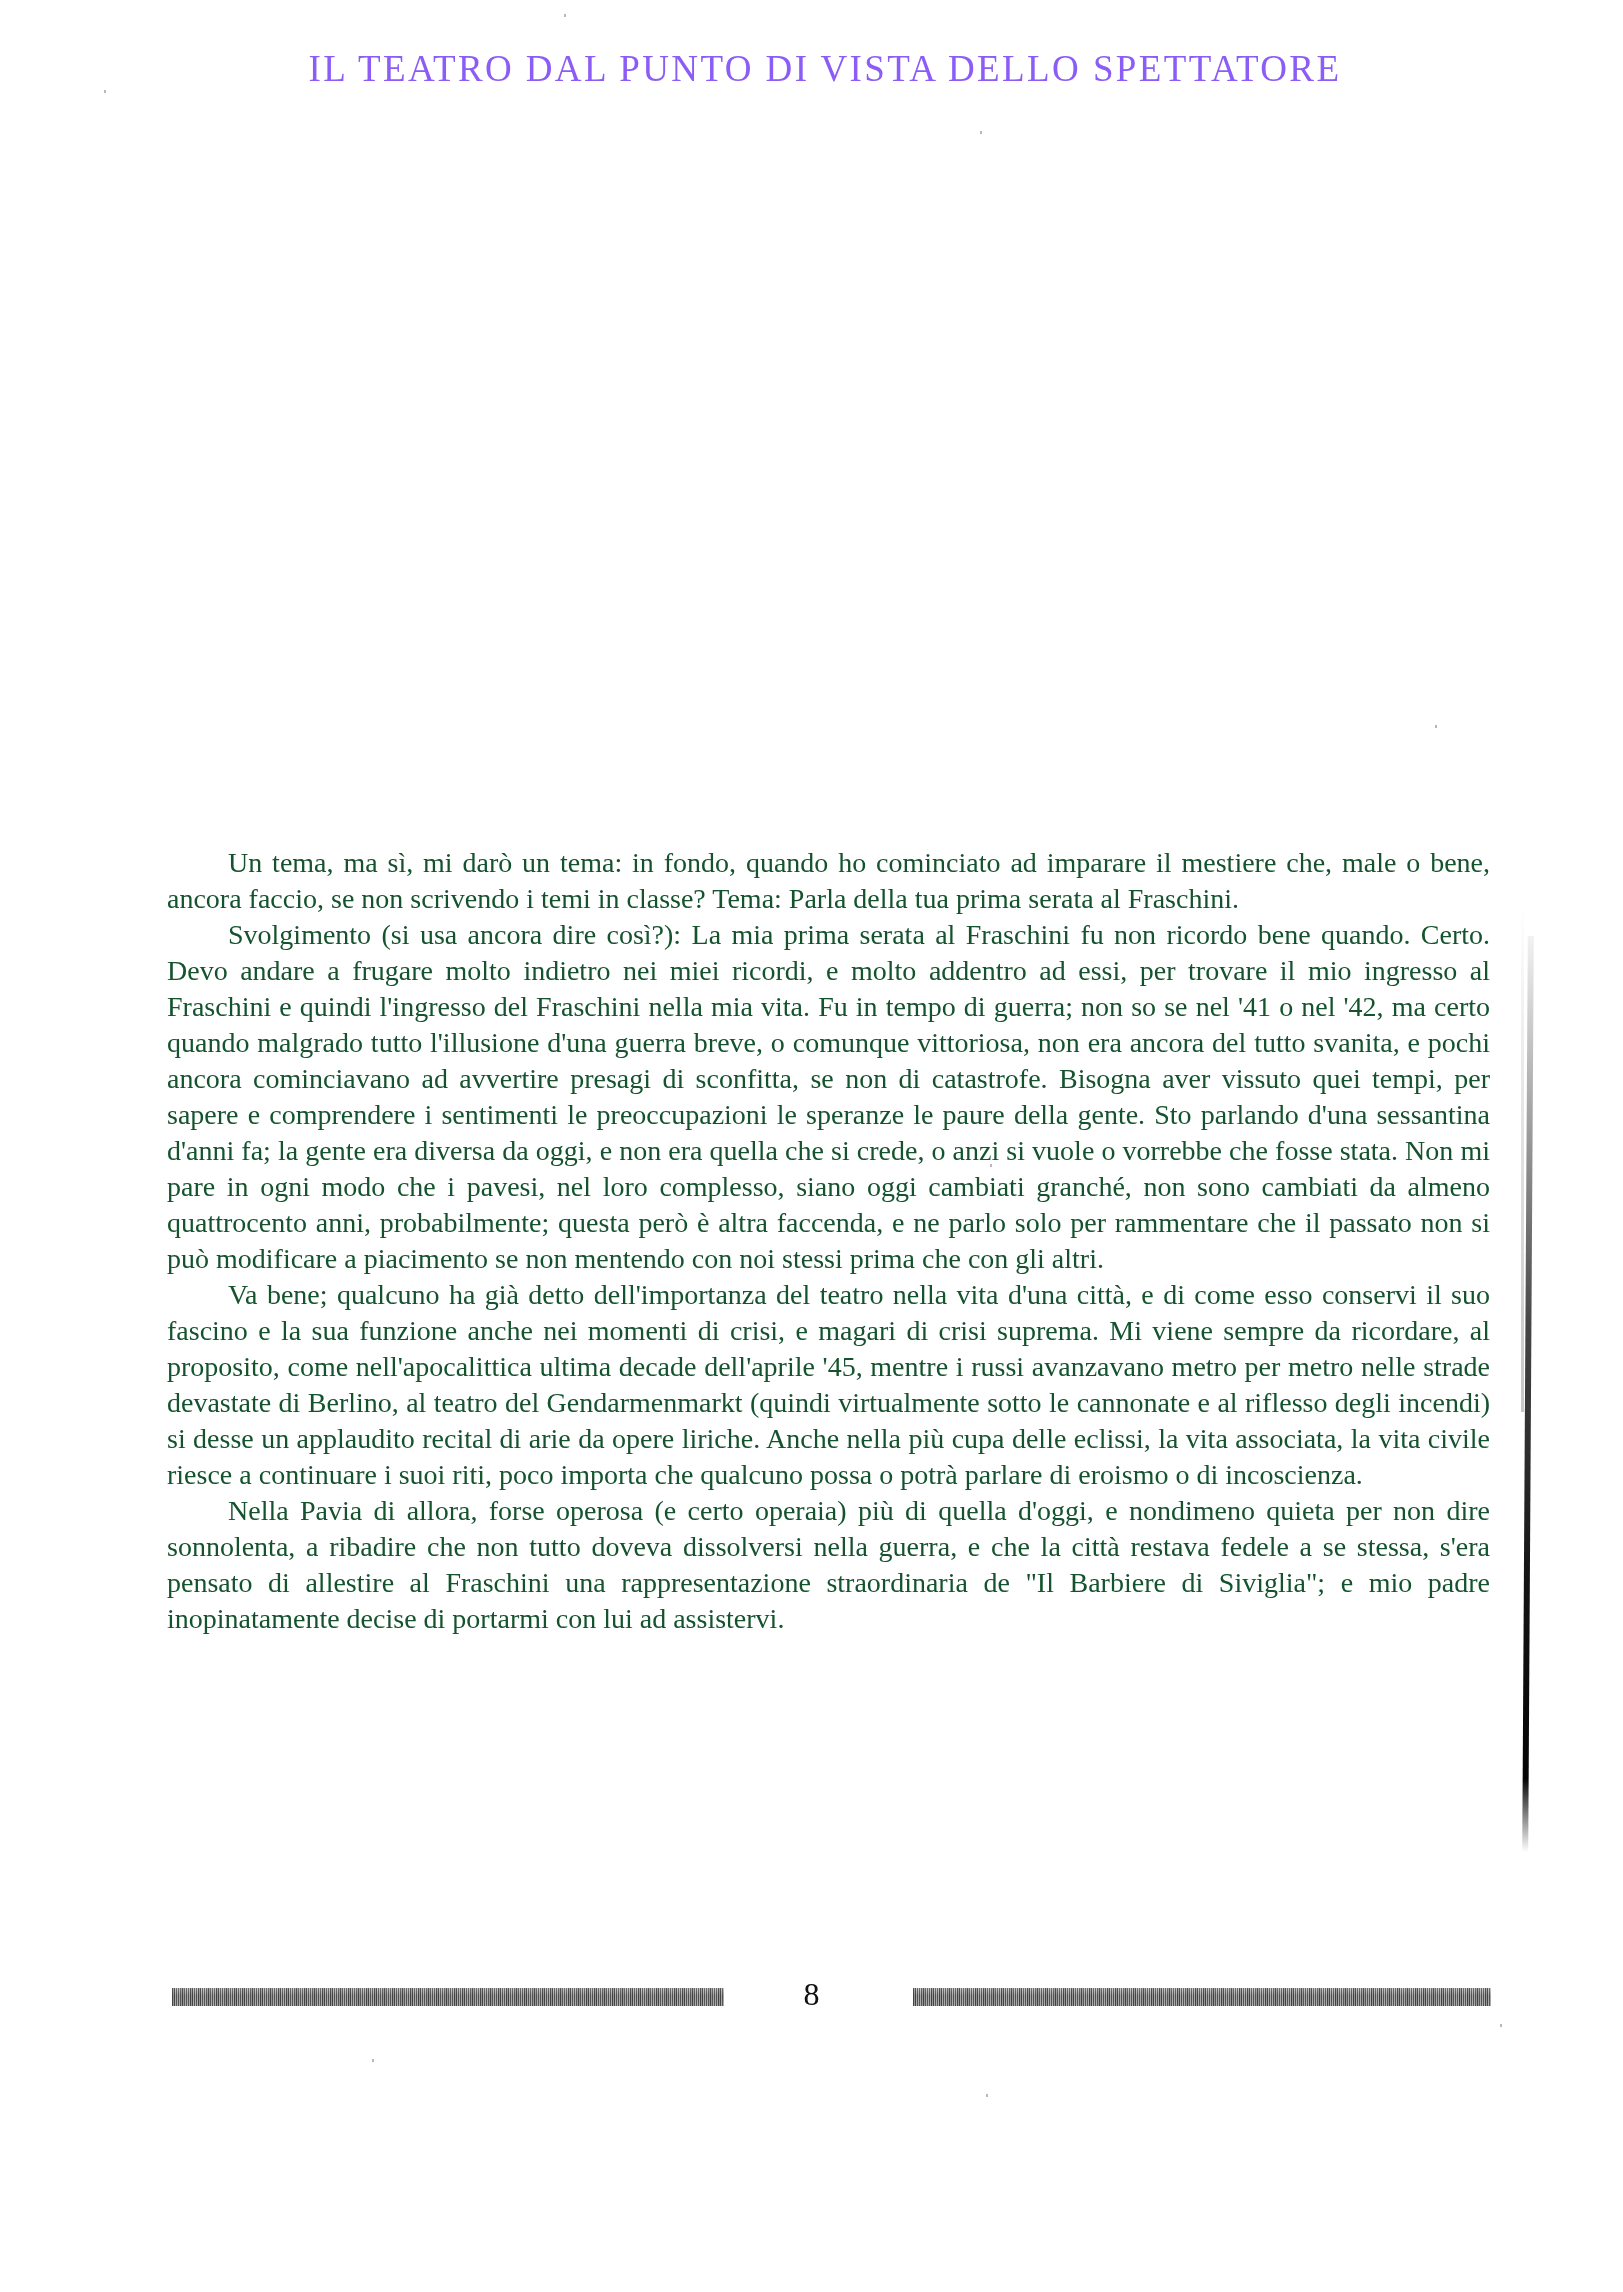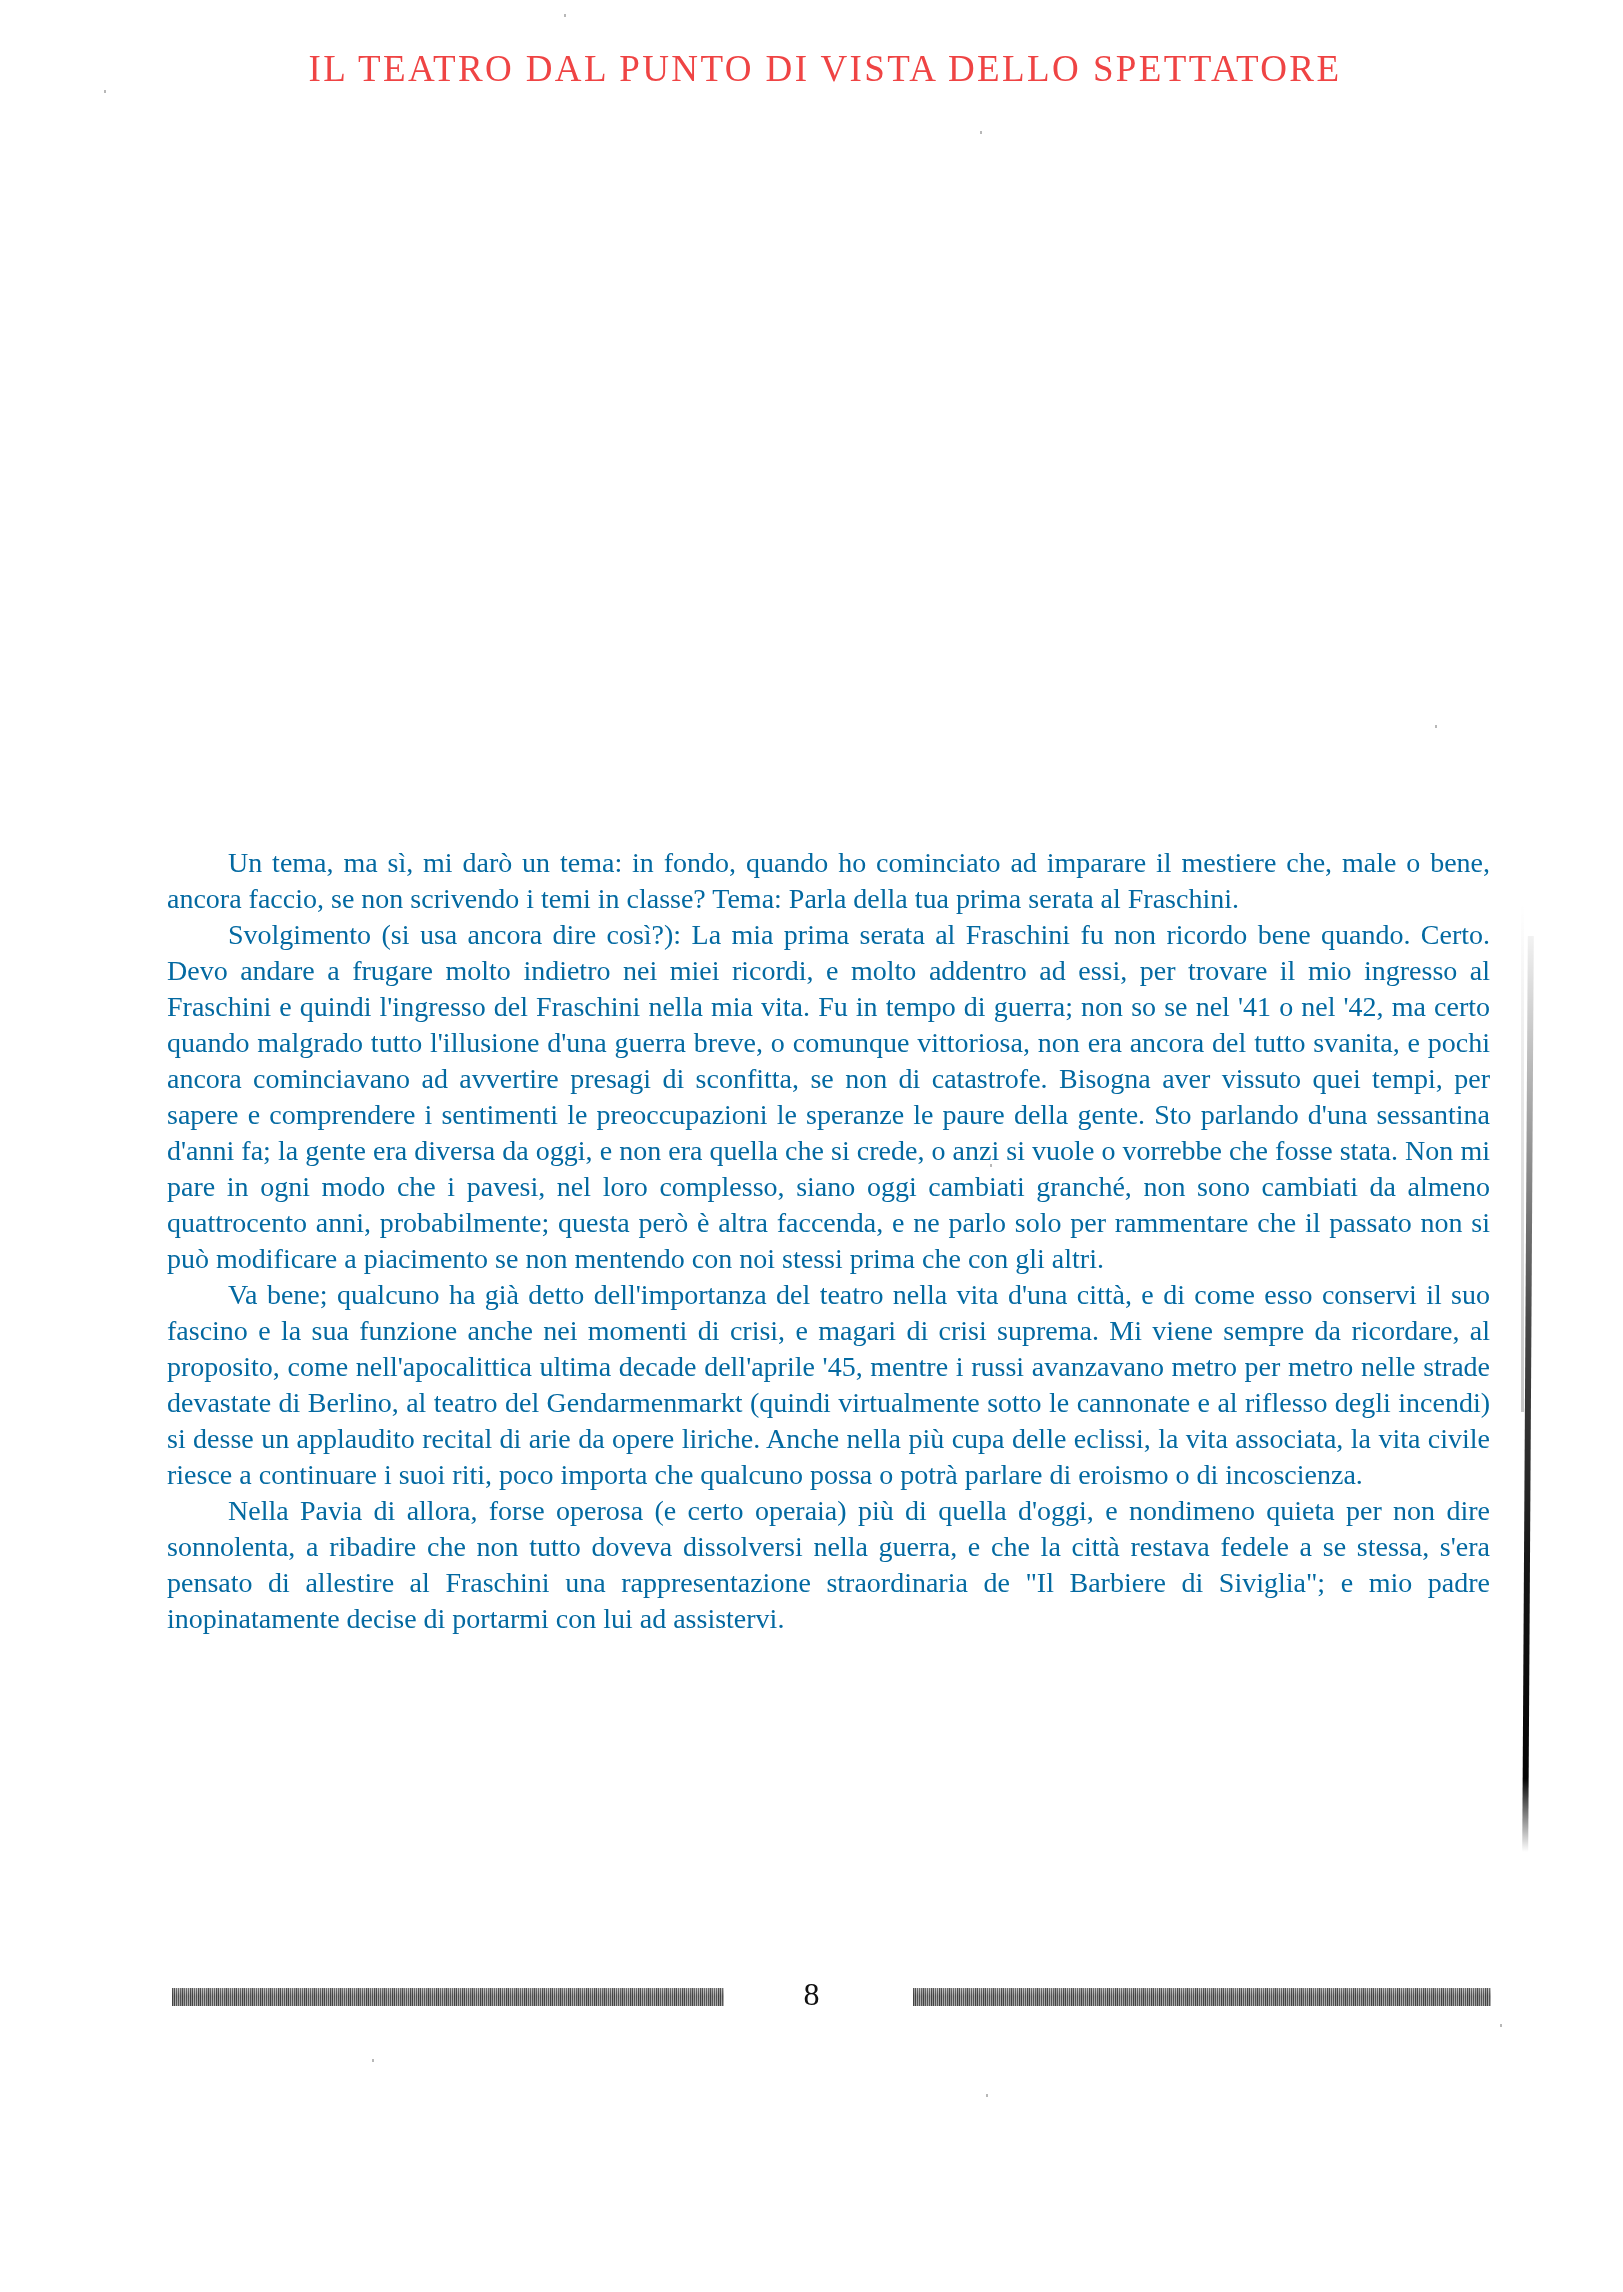--- a/index.html
+++ b/index.html
@@ -29,7 +29,7 @@
     font-family: "Liberation Serif", serif;
     font-size: 37px;
     letter-spacing: 2.4px;
-    color: #ef4444;
+    color: #8b5cf6;
     white-space: nowrap;
     padding-left: 27px;
   }

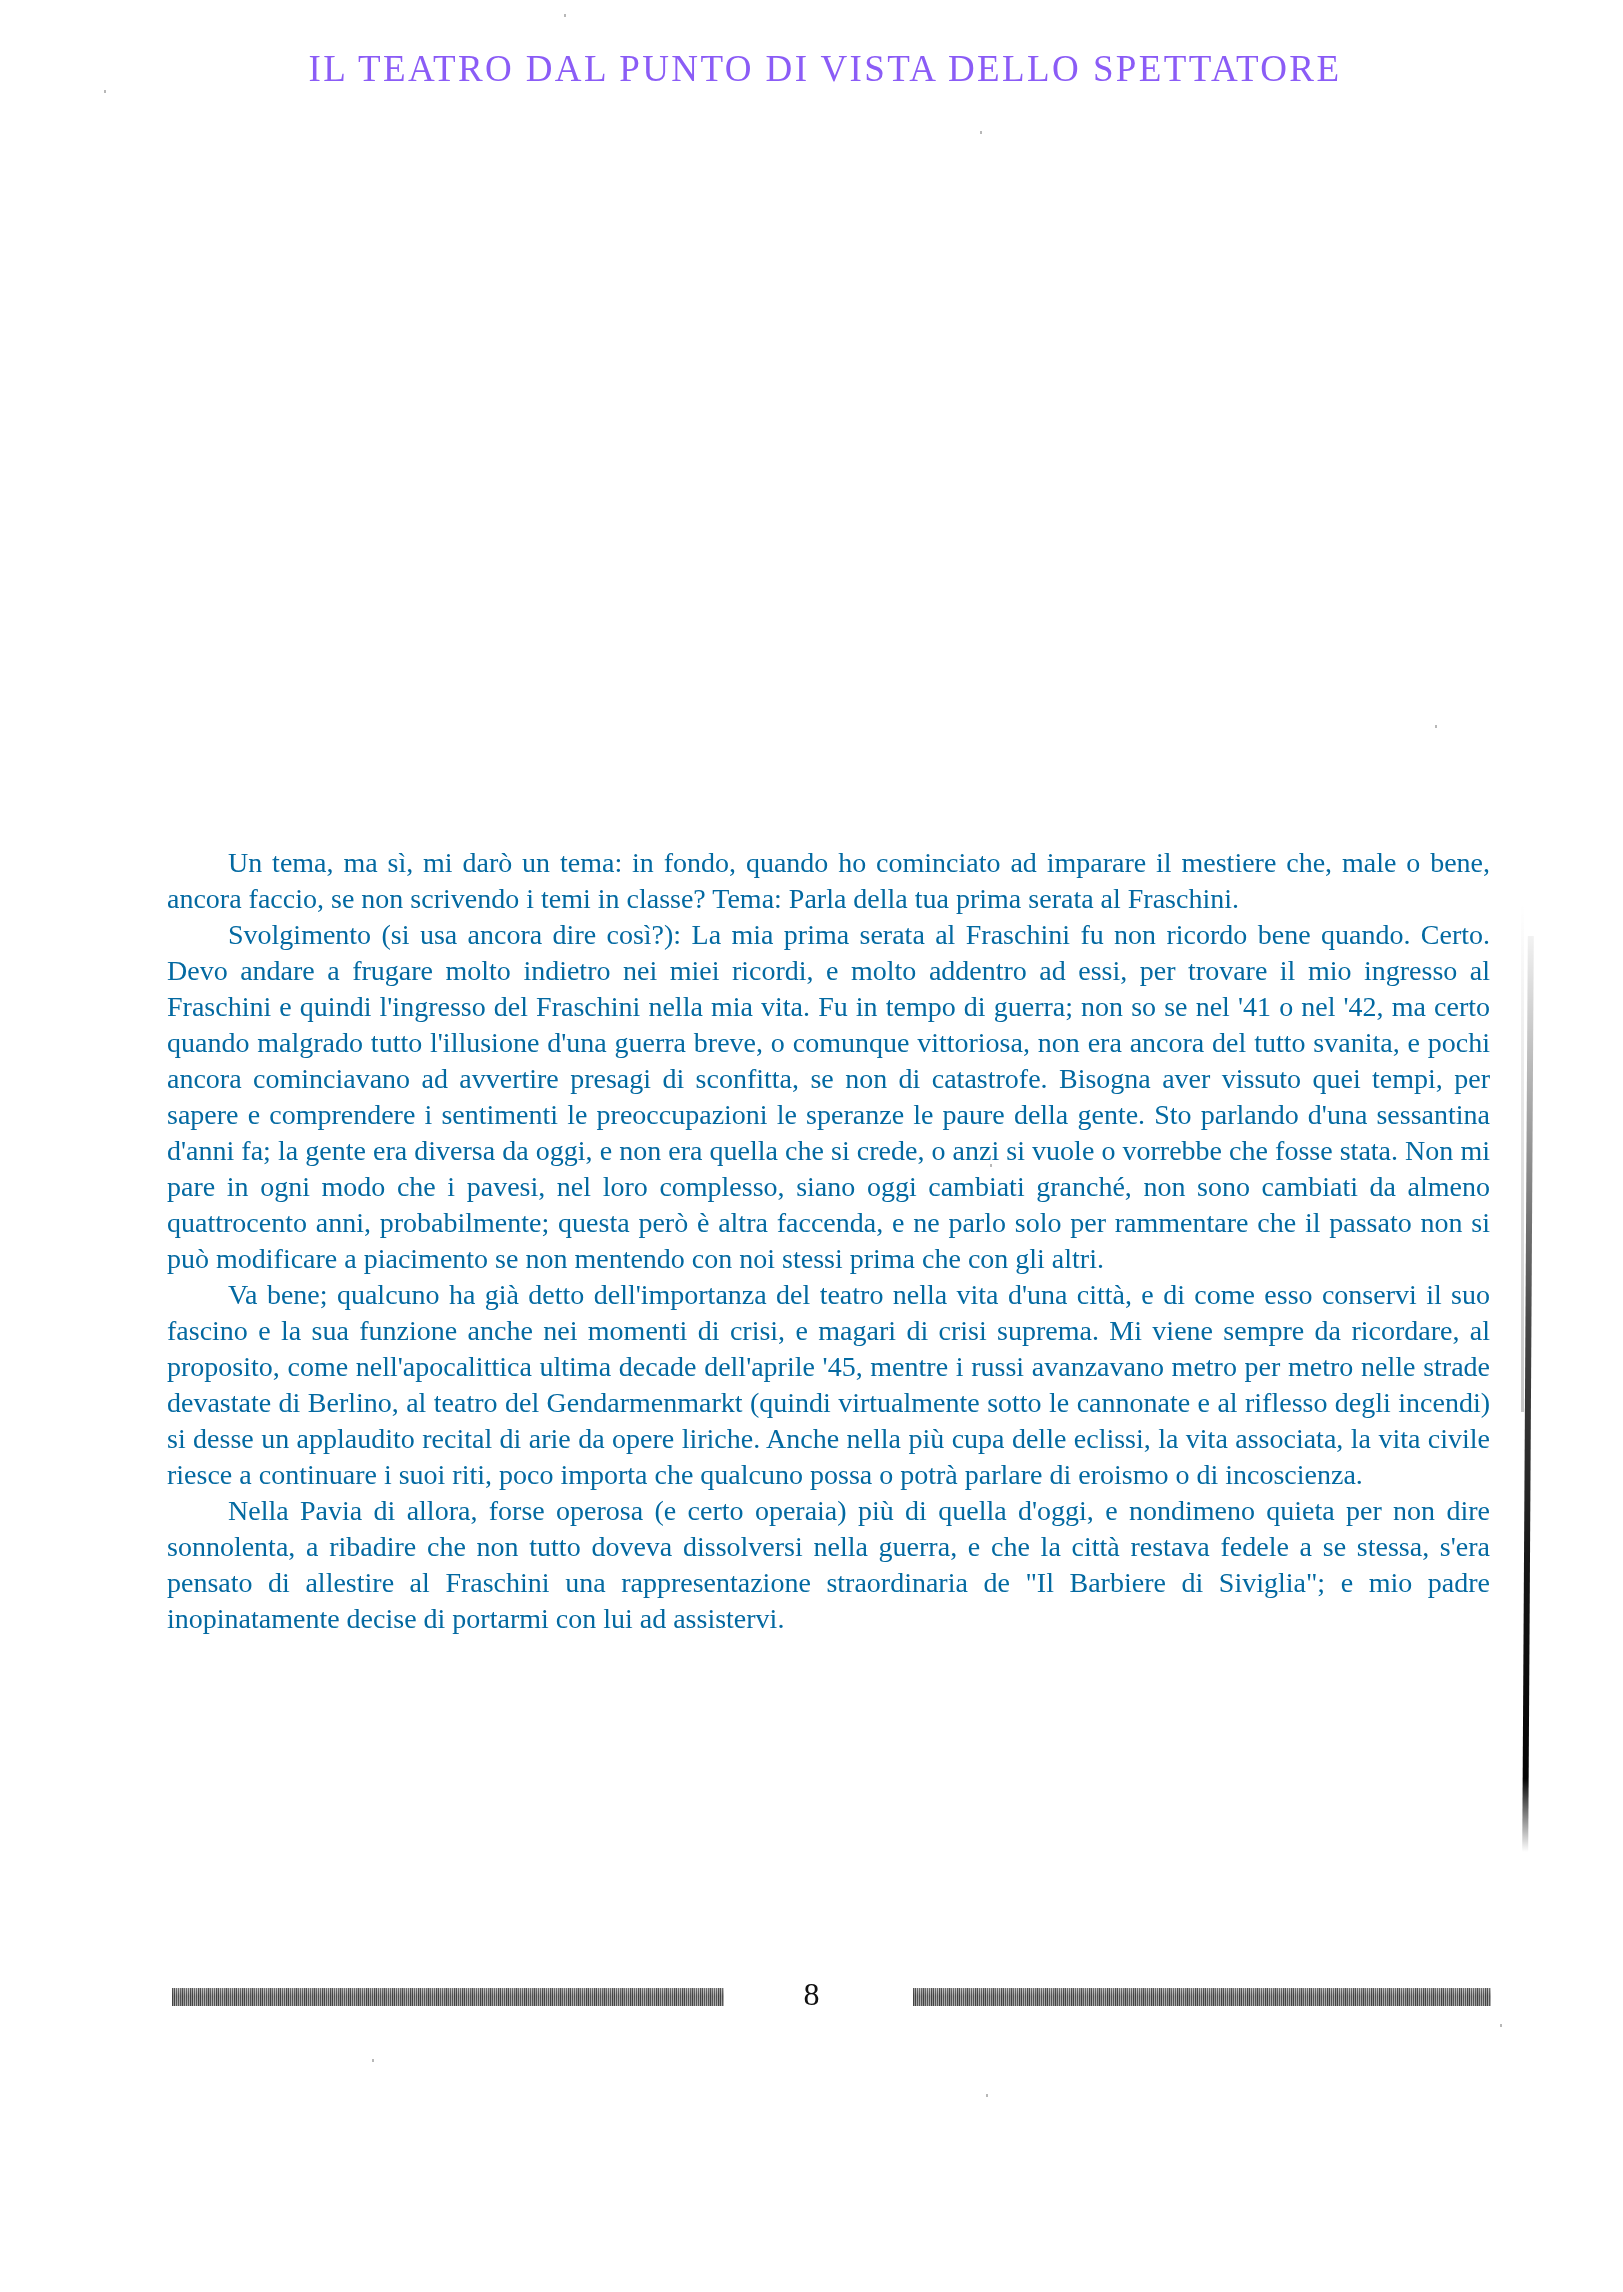--- a/index.html
+++ b/index.html
@@ -61,7 +61,7 @@
     font-family: "Liberation Serif", serif;
     font-size: 28px;
     line-height: 36px;
-    color: #0369a1;
+    color: #14532d;
     text-indent: 61px;
     hyphens: manual;
   }

